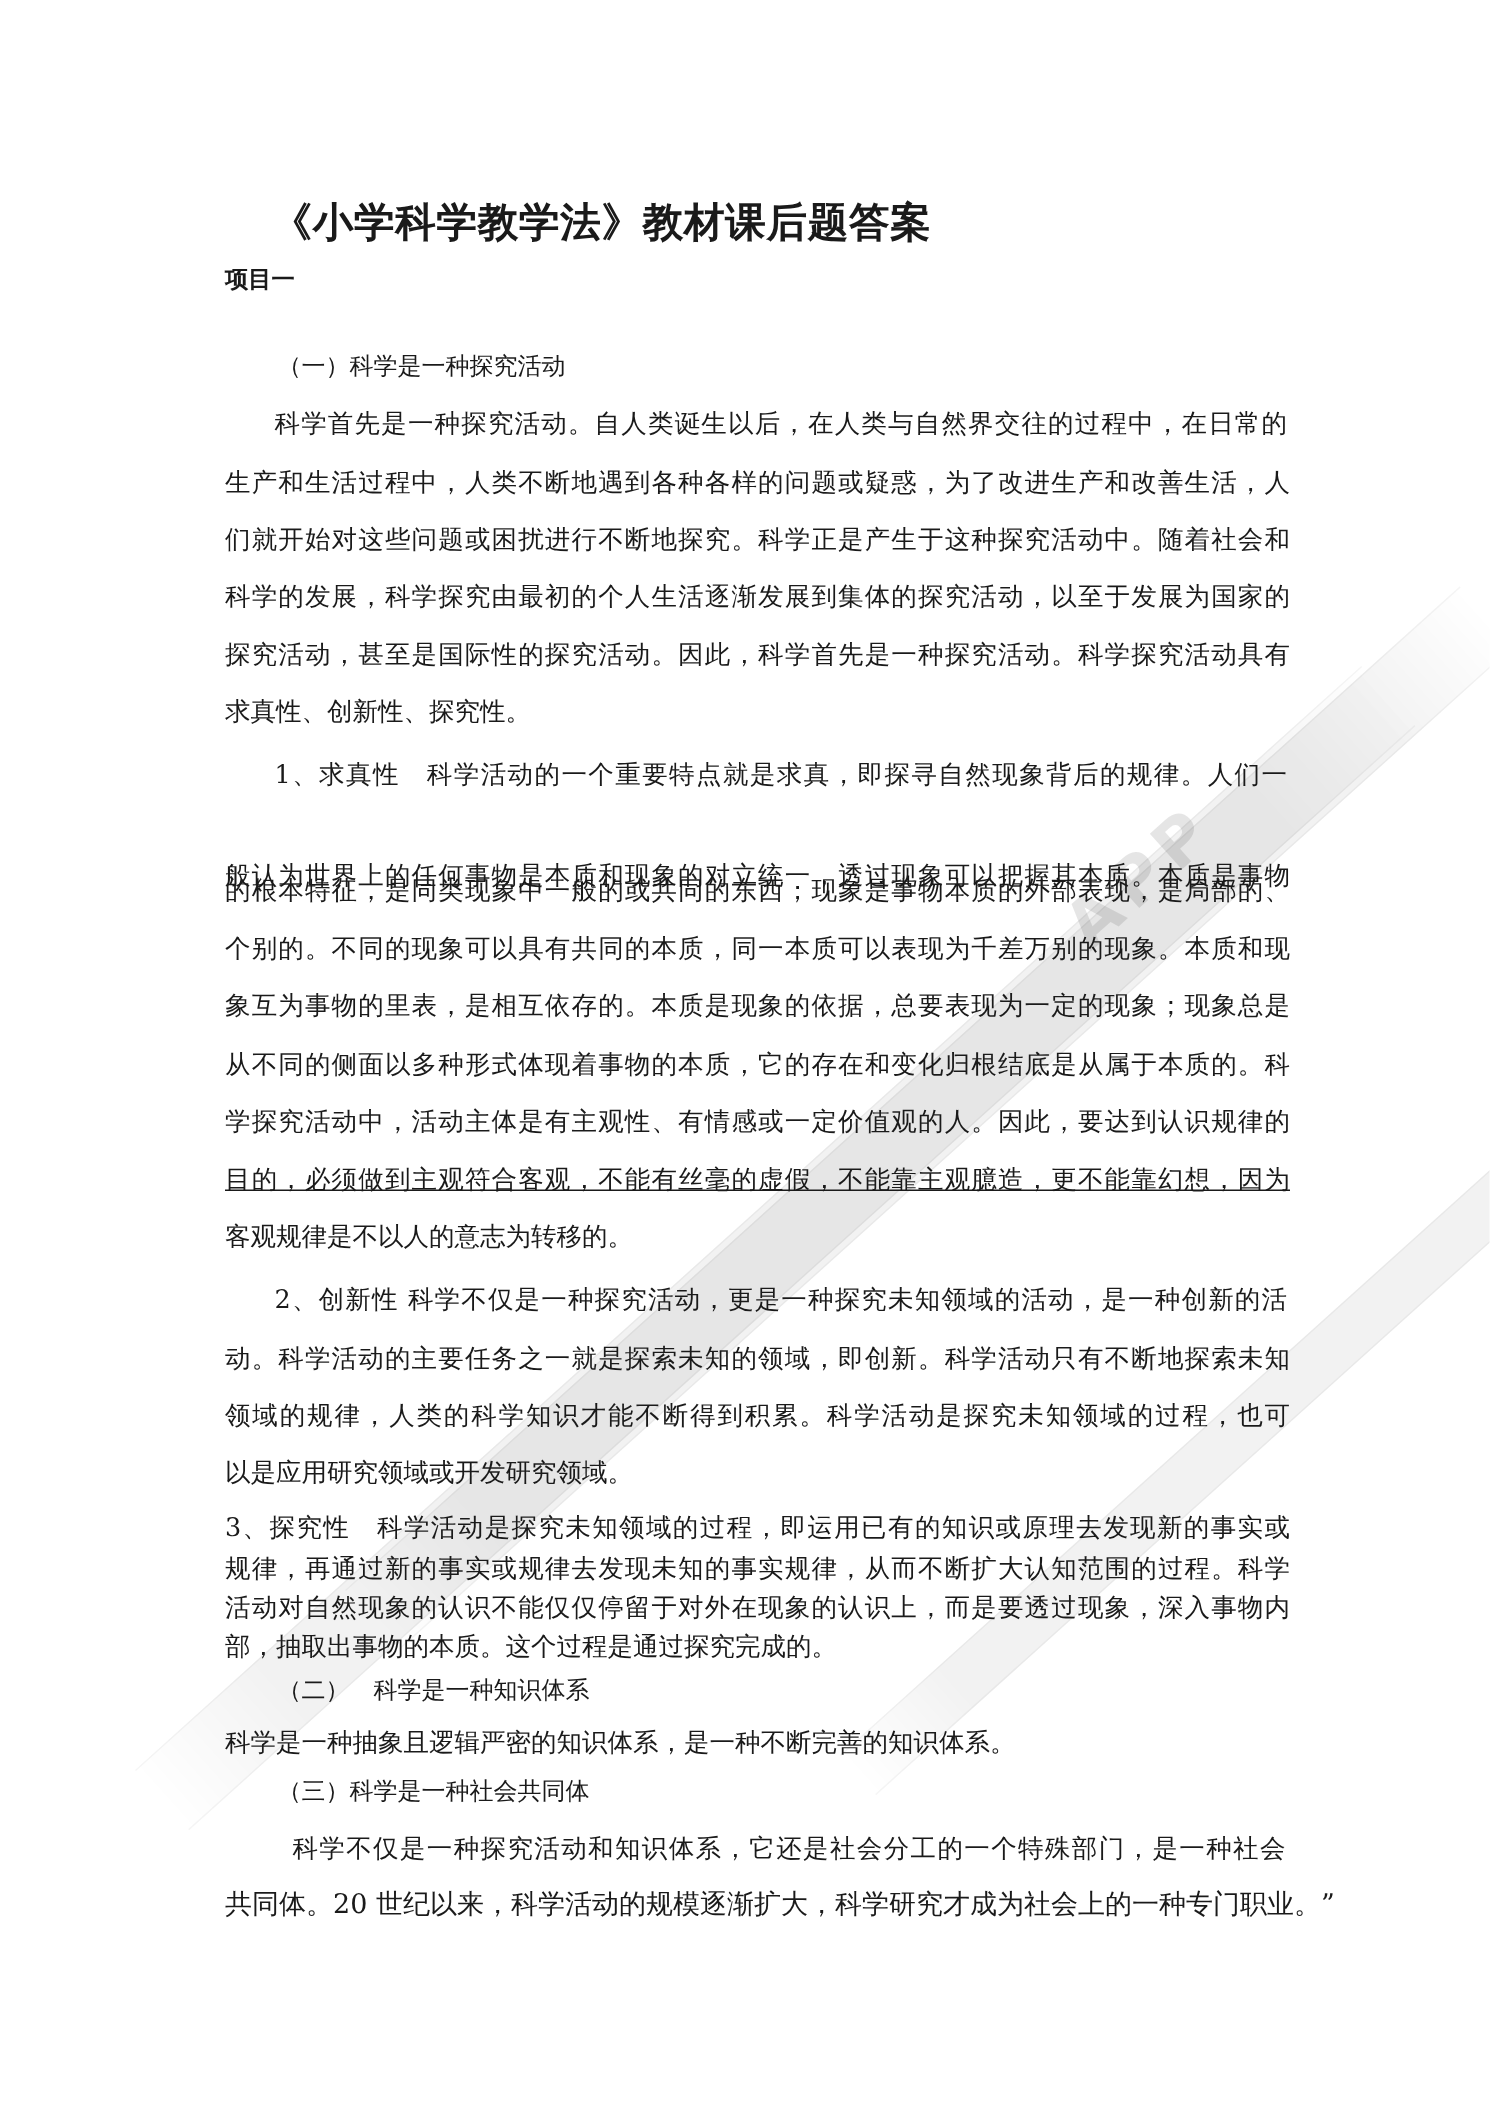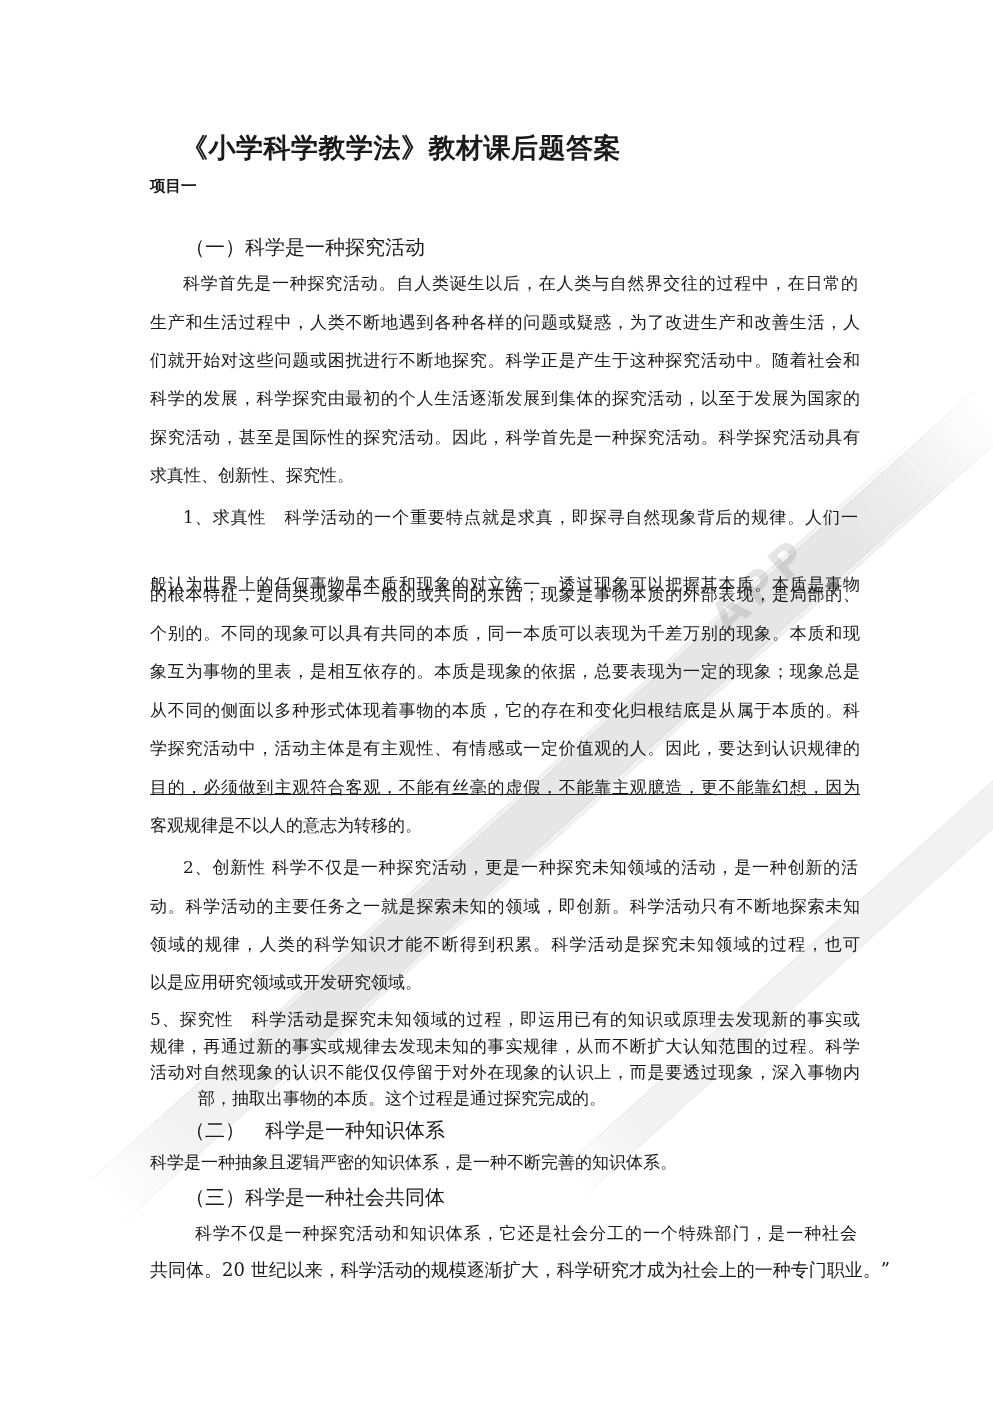--- a/index.html
+++ b/index.html
@@ -55,7 +55,7 @@
       margin-left: 23px;
     }
     .bold { font-family: "DejaVu Sans", "Liberation Sans", sans-serif; font-weight: bold; }
-    .heading { position: absolute; font-size: 20px; white-space: nowrap; }
+    .heading { position: absolute; font-size: 16px; white-space: nowrap; }
   </style>
 </head>
 <body>

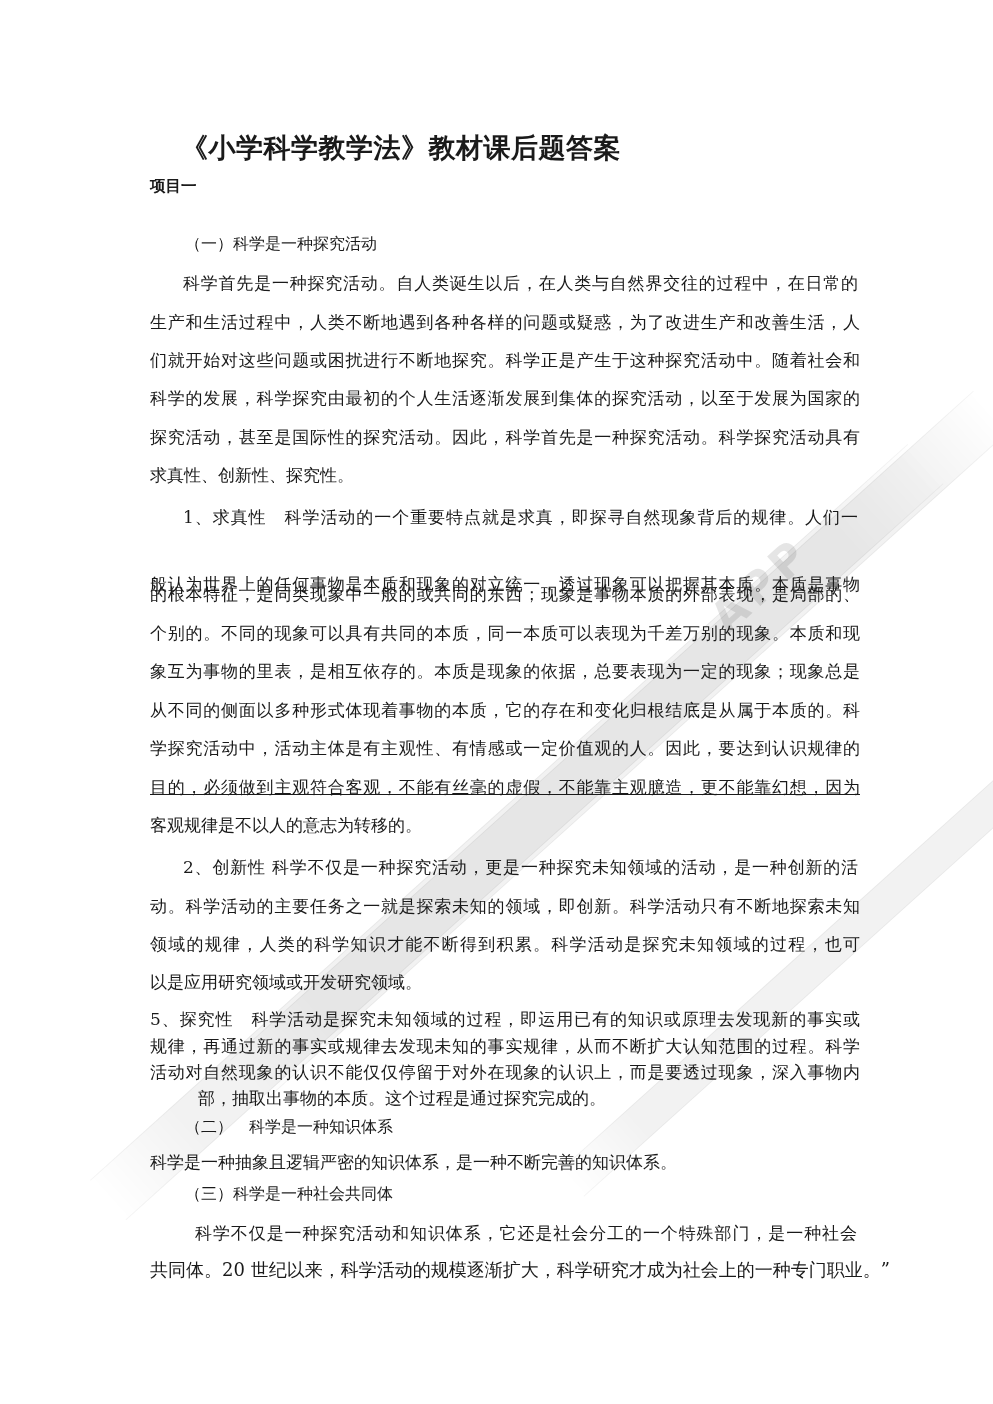--- a/index.html
+++ b/index.html
@@ -103,7 +103,7 @@
   </div>
 
   <div>
-    <div class="line" style="top:1009px;">5、探究性　科学活动是探究未知领域的过程，即运用已有的知识或原理去发现新的事实或</div>
+    <div class="line" style="top:1009px;">3、探究性　科学活动是探究未知领域的过程，即运用已有的知识或原理去发现新的事实或</div>
     <div class="line" style="top:1036px;">规律，再通过新的事实或规律去发现未知的事实规律，从而不断扩大认知范围的过程。科学</div>
     <div class="line" style="top:1062px;">活动对自然现象的认识不能仅仅停留于对外在现象的认识上，而是要透过现象，深入事物内</div>
     <div class="line last" style="top:1088px;margin-left:48px;">部，抽取出事物的本质。这个过程是通过探究完成的。</div>

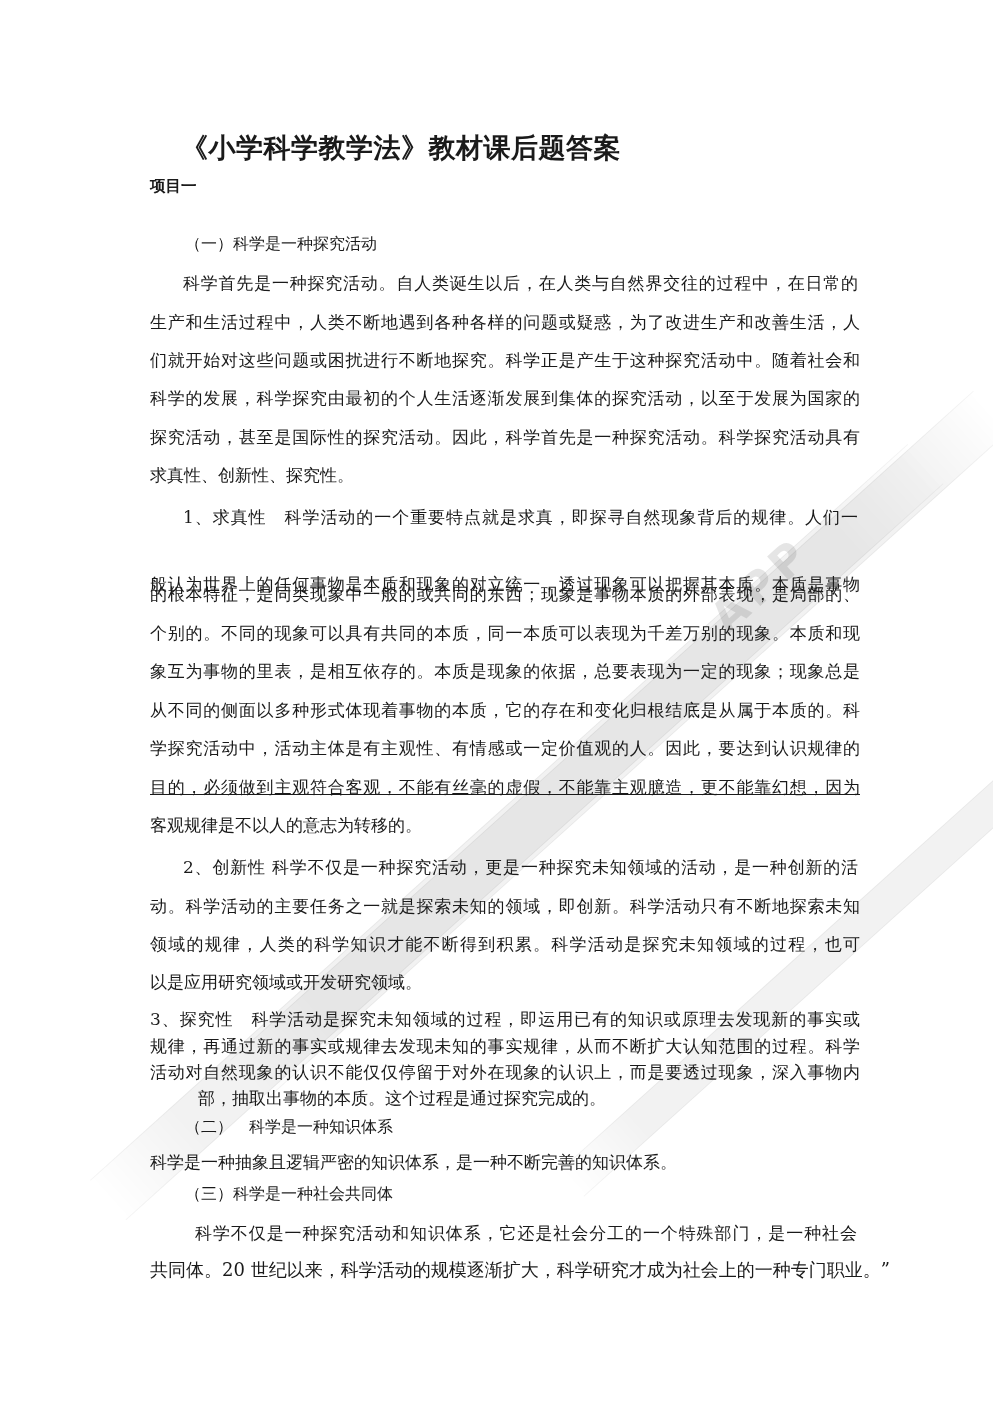--- a/index.html
+++ b/index.html
@@ -106,7 +106,7 @@
     <div class="line" style="top:1009px;">3、探究性　科学活动是探究未知领域的过程，即运用已有的知识或原理去发现新的事实或</div>
     <div class="line" style="top:1036px;">规律，再通过新的事实或规律去发现未知的事实规律，从而不断扩大认知范围的过程。科学</div>
     <div class="line" style="top:1062px;">活动对自然现象的认识不能仅仅停留于对外在现象的认识上，而是要透过现象，深入事物内</div>
-    <div class="line last" style="top:1088px;margin-left:48px;">部，抽取出事物的本质。这个过程是通过探究完成的。</div>
+    <div class="line last" style="top:1088px;">部，抽取出事物的本质。这个过程是通过探究完成的。</div>
   </div>
 
   <div class="heading" style="left:185px; top:1117px;">（二）　科学是一种知识体系</div>

